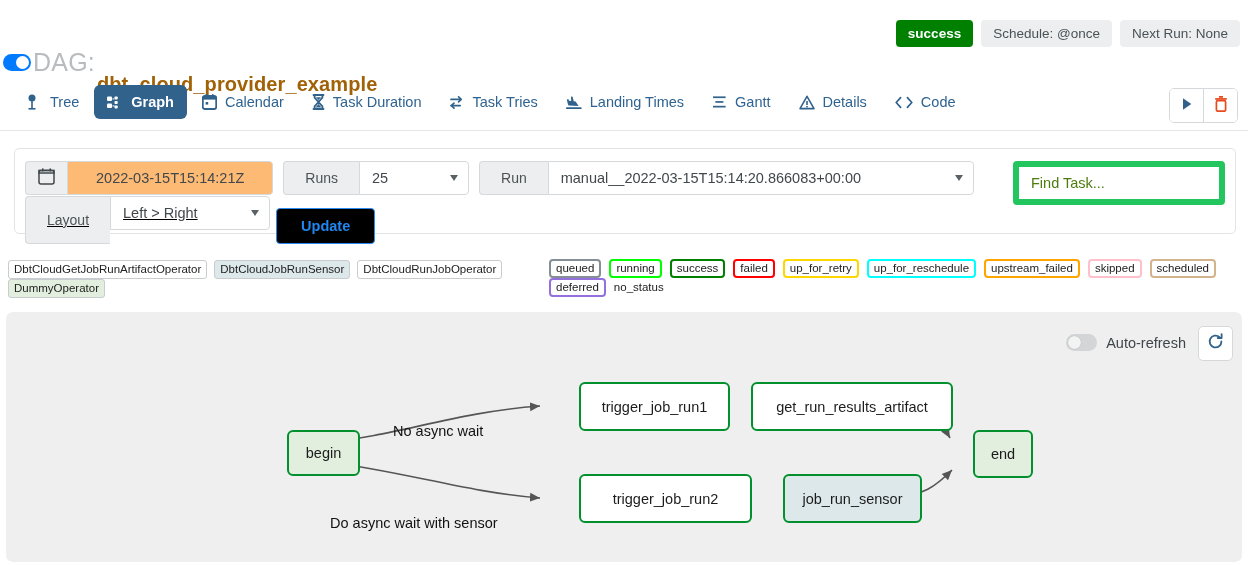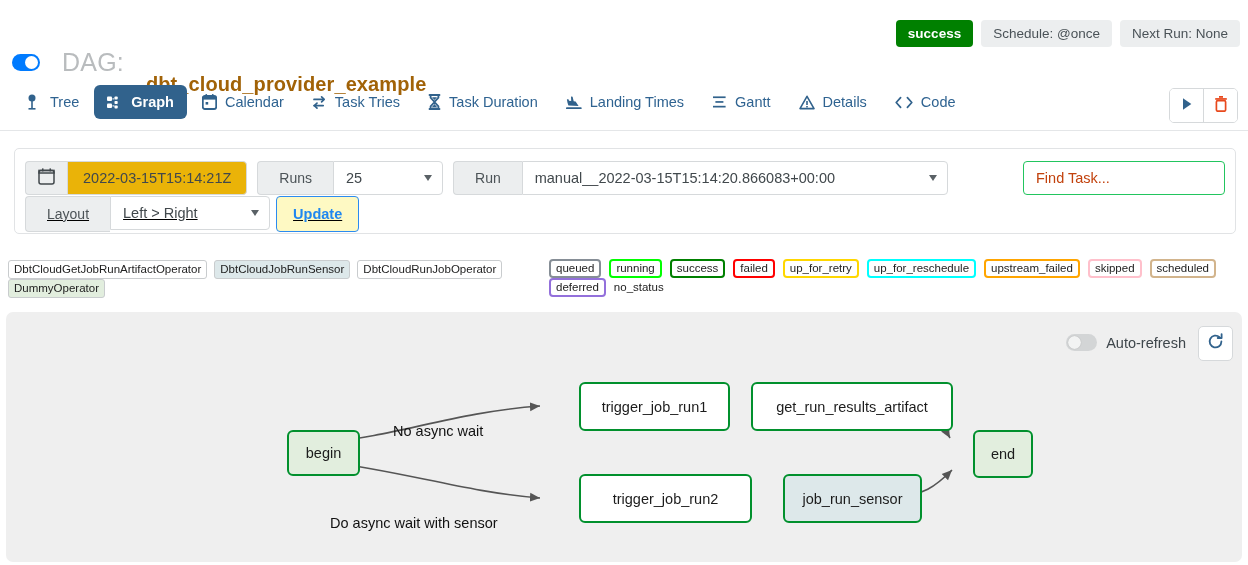--- a/index.html
+++ b/index.html
@@ -20,8 +20,8 @@
     position: absolute; left: 0; top: 0; width: 1248px; height: 72px;
   }
   .dag-title-wrap {
-    position: absolute; left: 12px; top: 28px;
-    display: flex; align-items: center; gap: 22px;
+    position: absolute; left: 3px; top: 28px;
+    display: flex; align-items: center; gap: 2px;
   }
   .toggle-pill {
     width: 28px; height: 17px; border-radius: 9px;

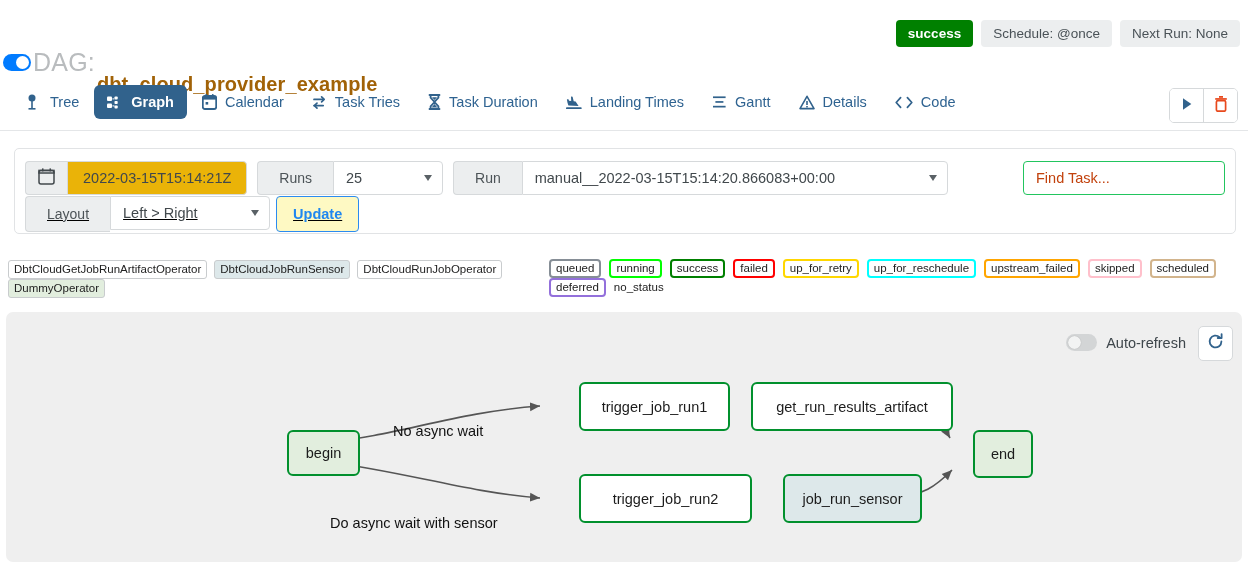--- a/index.html
+++ b/index.html
@@ -240,16 +240,6 @@
 
       <div class="tab">
         <span>
-          <svg width="15" height="15" viewBox="0 0 15 15">
-              <path d="M2 4.4h9.2M2 10.6h9.2" fill="none" stroke="#31628c" stroke-width="1.7" stroke-linecap="round"></path>
-              <path d="M9.6 1.9l2.6 2.5-2.6 2.5M5 8.1L2.4 10.6 5 13.1" fill="none" stroke="#31628c" stroke-width="1.7" stroke-linecap="round" stroke-linejoin="round"></path>
-            </svg>
-        </span>
-        <span>Task Tries</span>
-      </div>
-
-      <div class="tab">
-        <span>
           <svg width="13" height="16" viewBox="0 0 13 16">
               <path d="M1.5 1h10M1.5 15h10M2.6 1v2.6L6.5 8l-3.9 4.4V15M10.4 1v2.6L6.5 8l3.9 4.4V15" fill="none" stroke="#31628c" stroke-width="1.8" stroke-linecap="round"></path>
               <path d="M4 3.3h5L6.5 6z" fill="#31628c"></path>
@@ -257,6 +247,16 @@
             </svg>
         </span>
         <span>Task Duration</span>
+      </div>
+
+      <div class="tab">
+        <span>
+          <svg width="15" height="15" viewBox="0 0 15 15">
+              <path d="M2 4.4h9.2M2 10.6h9.2" fill="none" stroke="#31628c" stroke-width="1.7" stroke-linecap="round"></path>
+              <path d="M9.6 1.9l2.6 2.5-2.6 2.5M5 8.1L2.4 10.6 5 13.1" fill="none" stroke="#31628c" stroke-width="1.7" stroke-linecap="round" stroke-linejoin="round"></path>
+            </svg>
+        </span>
+        <span>Task Tries</span>
       </div>
 
       <div class="tab">

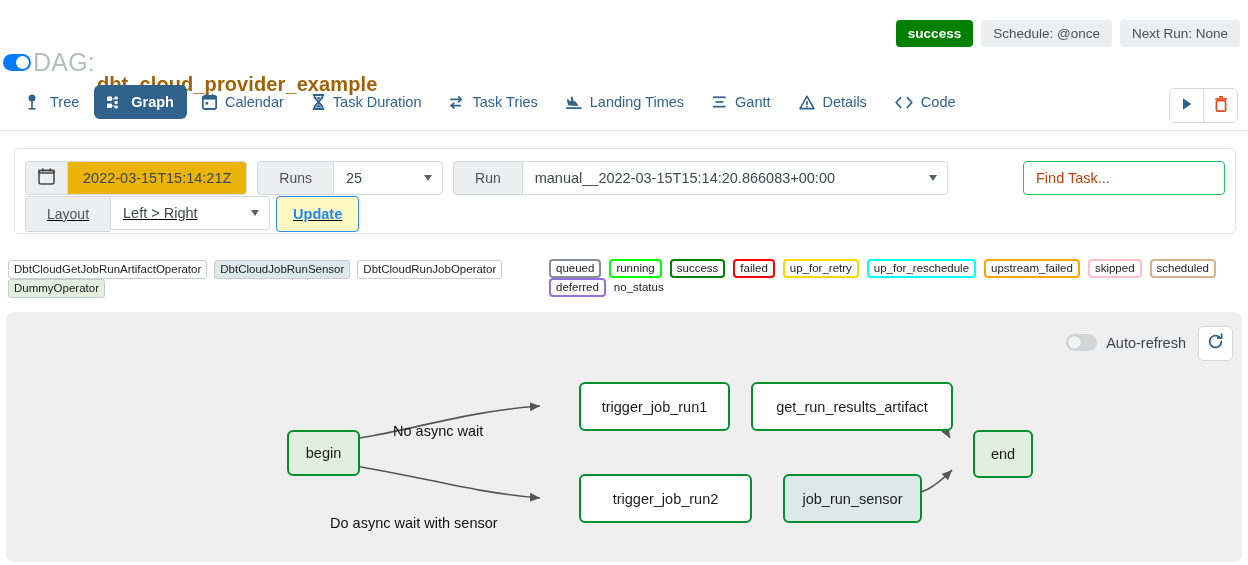--- a/index.html
+++ b/index.html
@@ -91,8 +91,8 @@
   .ig-addon.left { border-radius: 4px 0 0 4px; border-right: none; }
   .ig-field {
     display: flex; align-items: center;
-    background: #eab308; border: 1px solid #d6d9db;
-    font-size: 14.5px; color: #41484c; padding: 0 15px;
+    background: #fdba74; border: 1px solid #d6d9db;
+    font-size: 14.5px; color: #41484c; padding: 0 28px;
     white-space: nowrap;
   }
   .ig-field.rounded-r { border-radius: 0 4px 4px 0; }

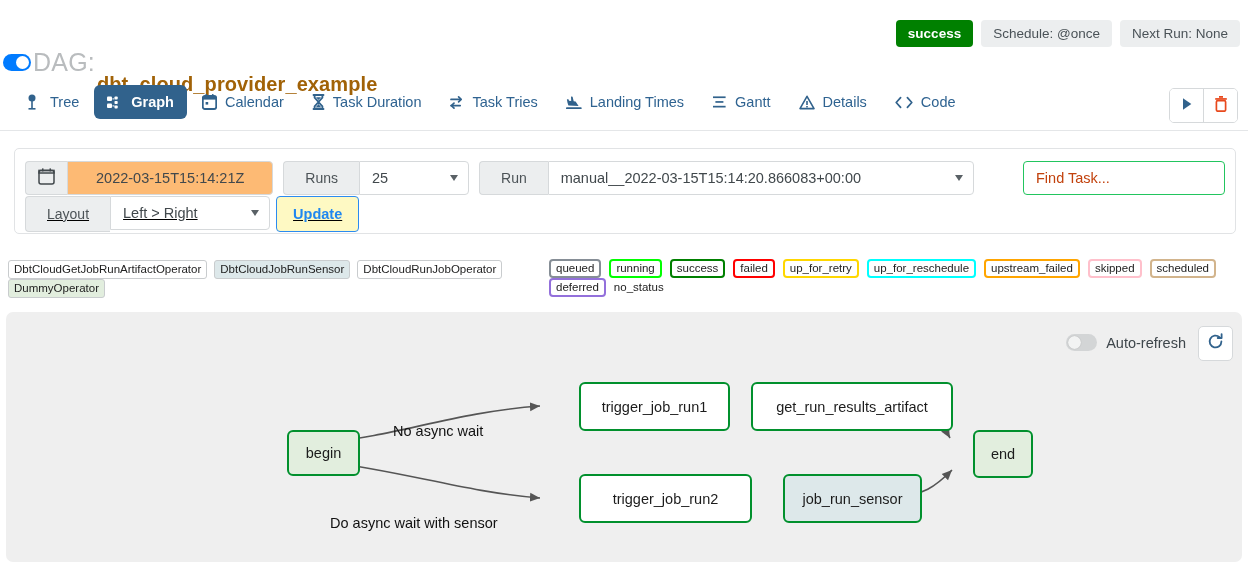--- a/index.html
+++ b/index.html
@@ -118,9 +118,9 @@
   .findtask {
     position: absolute; right: 10px; top: 12px;
     width: 176px; height: 32px;
-    border: 1px solid #22c55e; border-radius: 4px; background: #fff;
+    border: 6px solid #22c55e; border-radius: 4px; background: #fff;
     display: flex; align-items: center; padding: 0 12px;
-    font-size: 14.5px; color: #c2410c;
+    font-size: 14.5px; color: #4d7c0f;
   }
 
   

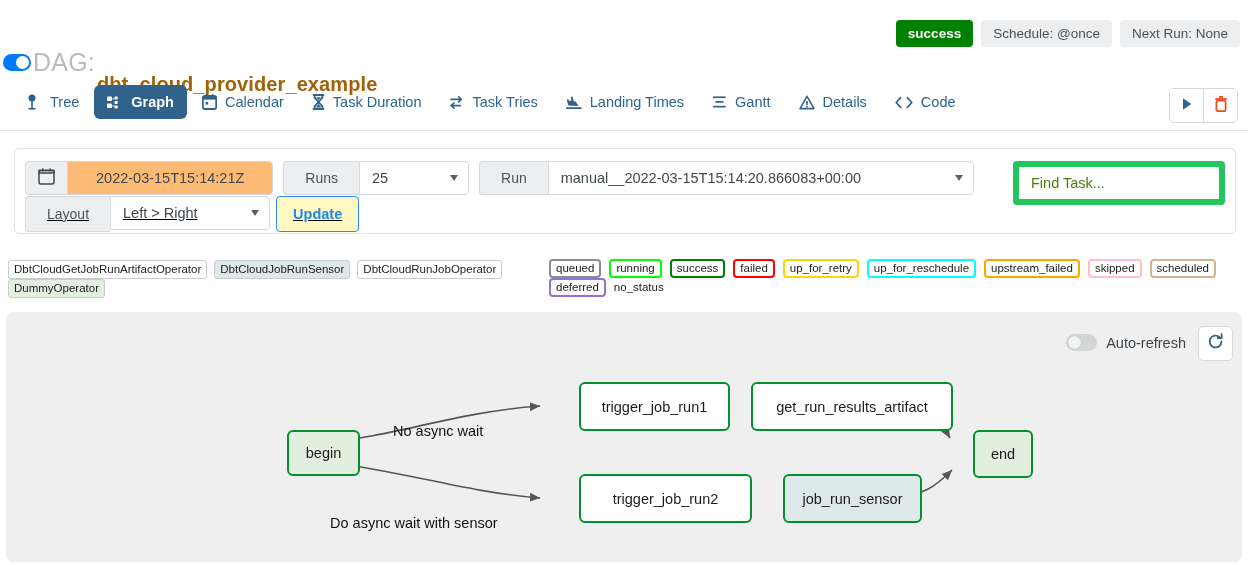--- a/index.html
+++ b/index.html
@@ -112,8 +112,8 @@
   .btn-update {
     display: flex; align-items: center; justify-content: center;
     border: 1px solid #2b8bf0; border-radius: 4px; color: #1f87f0;
-    background: #fef9c3; font-size: 14.5px; font-weight: 600; padding: 0 16px;
-    margin-left: 6px; cursor: pointer;
+    background: #000000; font-size: 14.5px; font-weight: 600; padding: 0 24px;
+    margin-left: 6px; cursor: pointer; margin-top: 12px;
   }
   .findtask {
     position: absolute; right: 10px; top: 12px;

